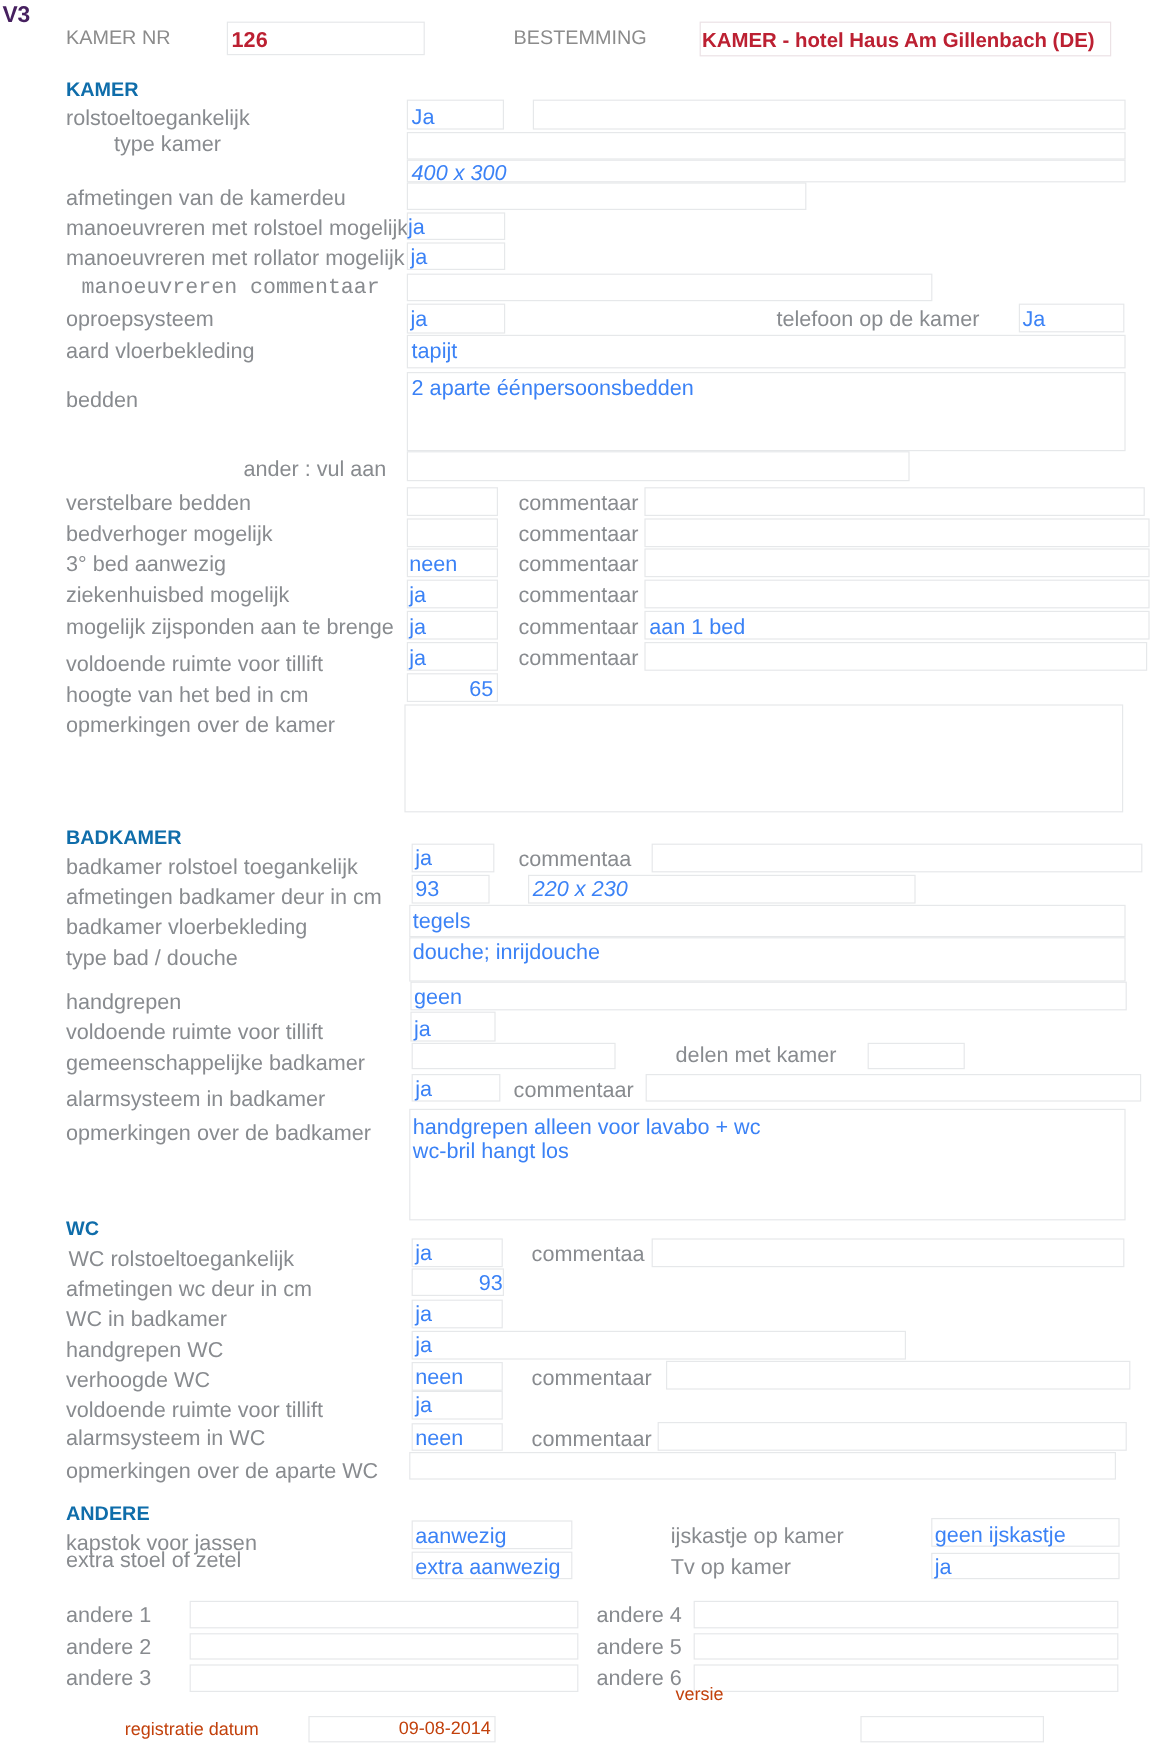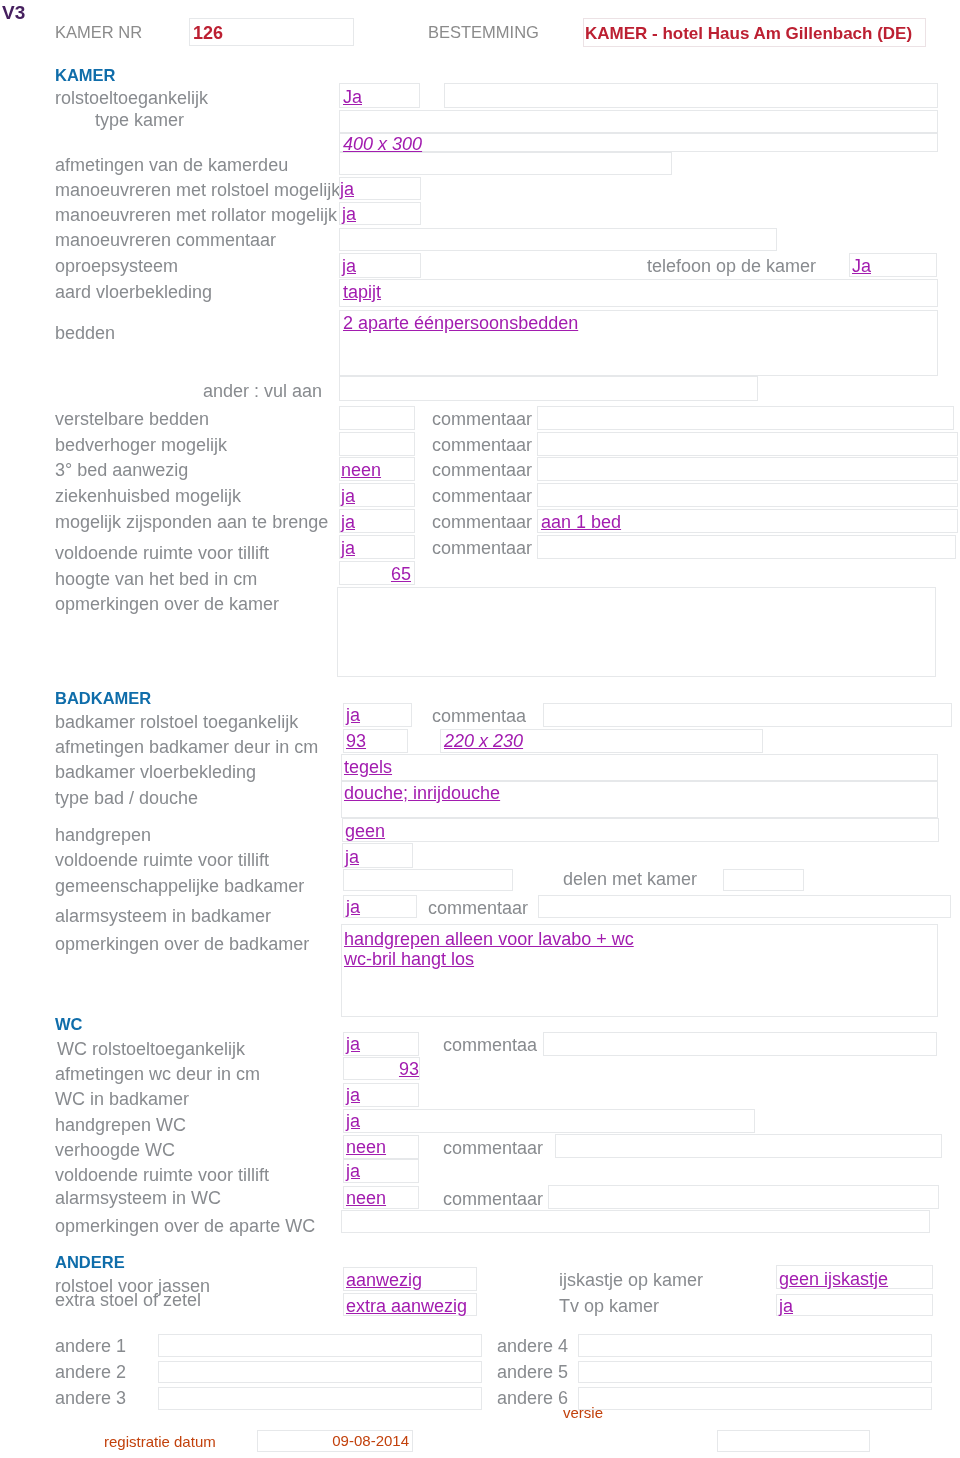--- a/index.html
+++ b/index.html
@@ -12,7 +12,7 @@
   .lbl.rt{text-align:right;}
   .sec{position:absolute;color:#0f6daa;font-size:16.5px;font-weight:bold;line-height:16.5px;white-space:nowrap;}
   .box{position:absolute;border:1px solid #e6e8ea;background:transparent;box-sizing:border-box;}
-  .val{position:absolute;color:#a21caf;font-size:18px;line-height:18px;white-space:nowrap;text-decoration:underline;}
+  .val{position:absolute;color:#3b82f6;font-size:18px;line-height:18px;white-space:nowrap;}
   .val.it{font-style:italic;}
   .val.rt{text-align:right;}
   .vtag{position:absolute;color:#46205f;font-size:19px;font-weight:bold;line-height:19px;}

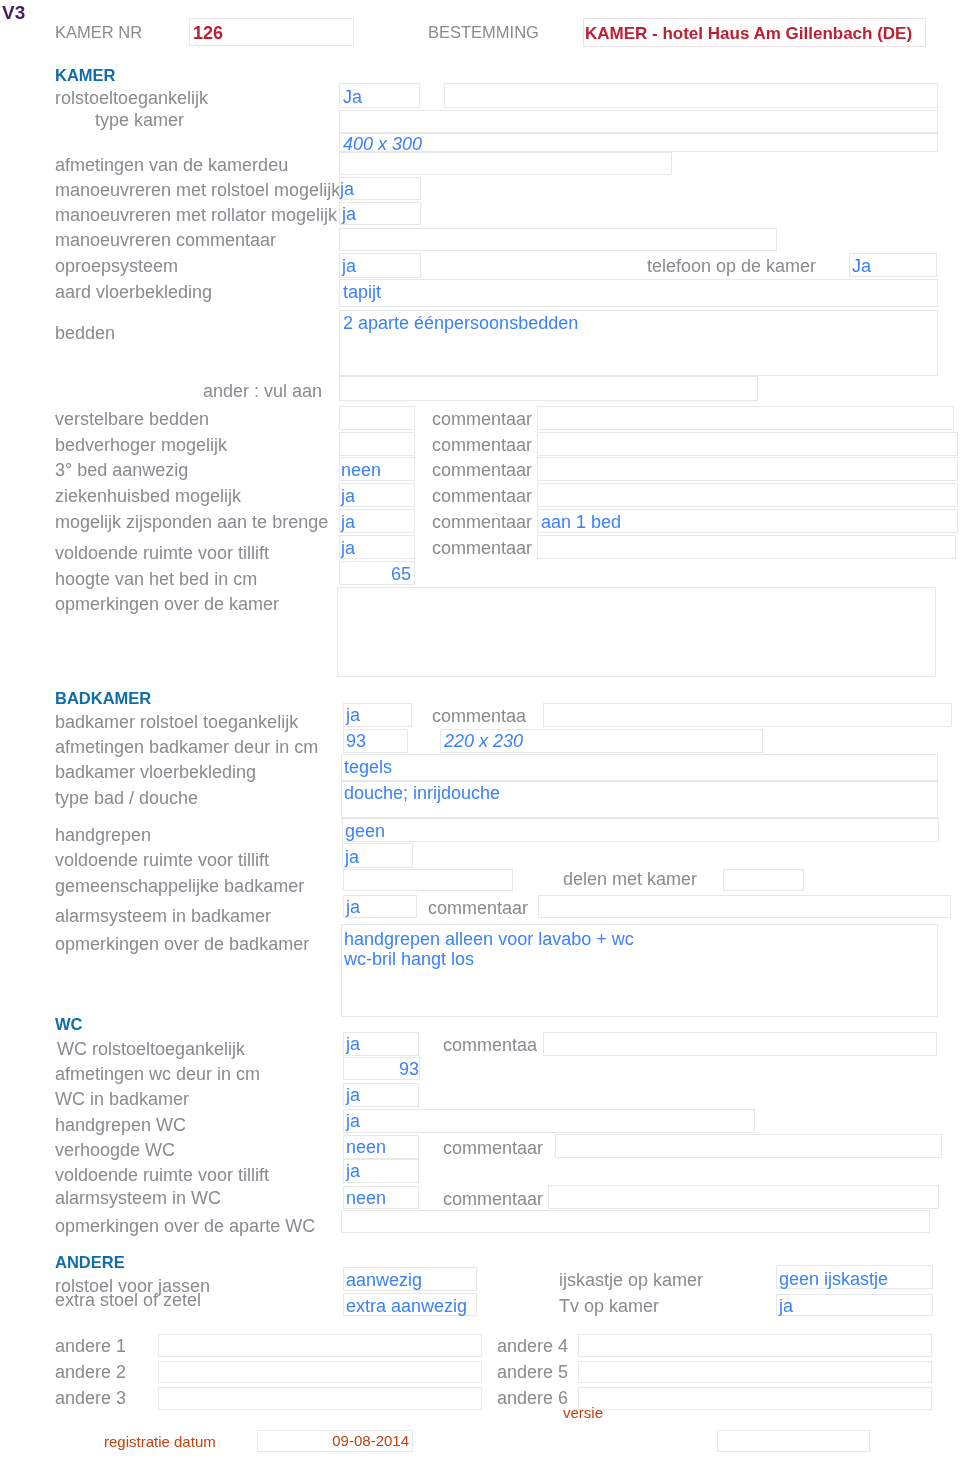--- a/index.html
+++ b/index.html
@@ -55,7 +55,7 @@
 <div class="box" style="left:339px;top:202px;width:82px;height:23px;"></div>
 <div class="val" style="left:342px;top:205px;">ja</div>
 
-<div class="lbl" style="left:55px;top:231px;">manoeuvreren commentaar</div>
+<div class="lbl" style="left:68px;top:231px;font-family:Liberation Mono, monospace;">manoeuvreren commentaar</div>
 <div class="box" style="left:339px;top:228px;width:438px;height:23px;"></div>
 
 <div class="lbl" style="left:55px;top:257px;">oproepsysteem</div>

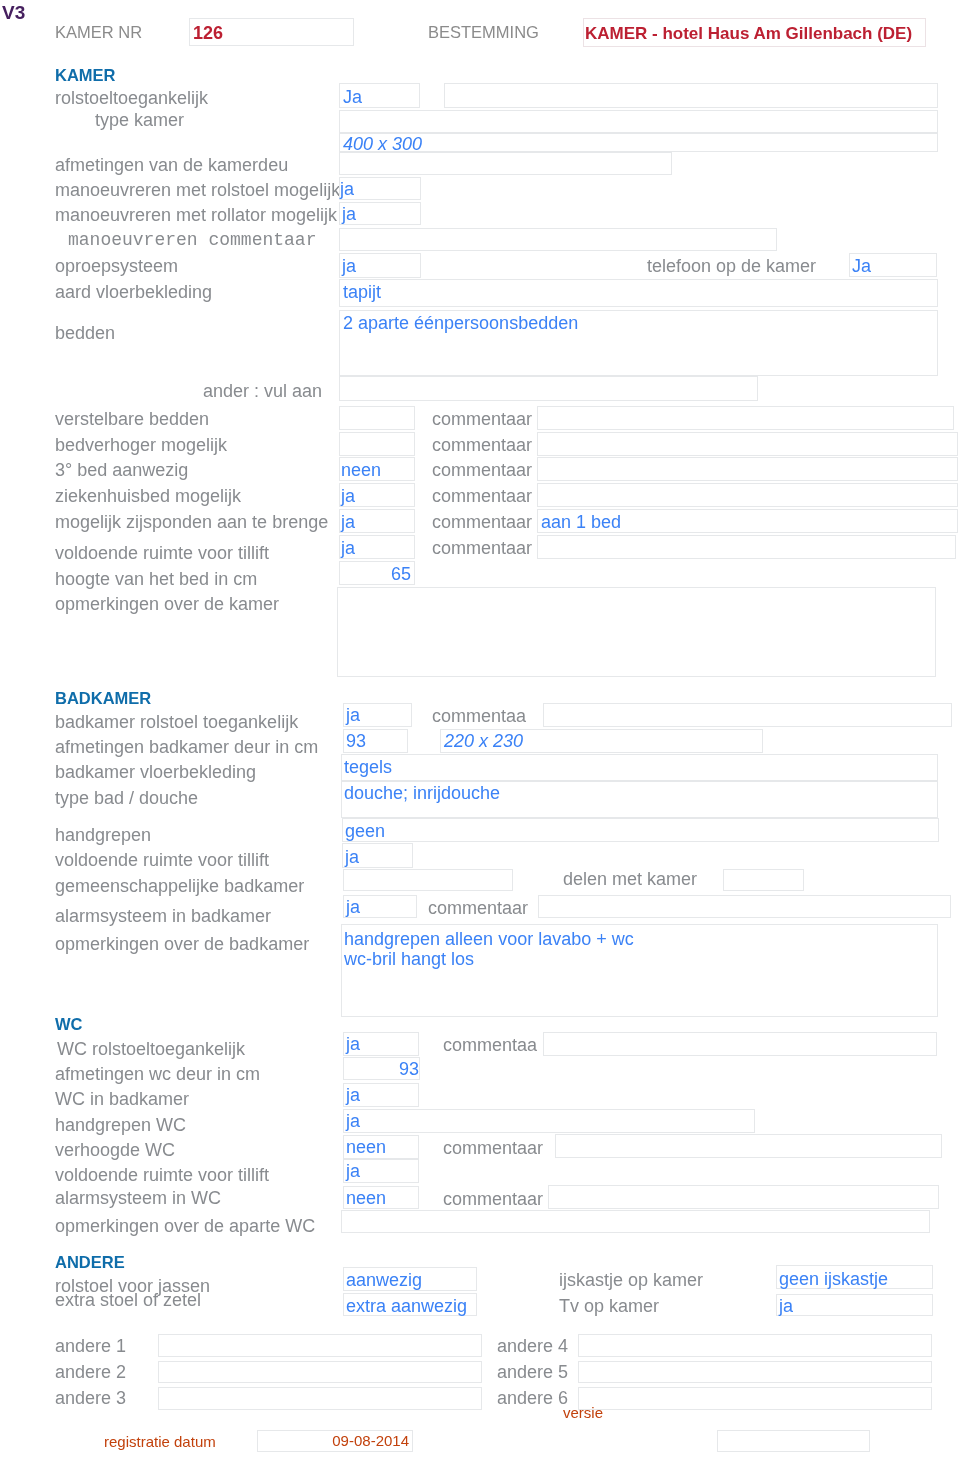--- a/index.html
+++ b/index.html
@@ -205,7 +205,7 @@
 
 <div class="sec" style="left:55px;top:1254px;">ANDERE</div>
 
-<div class="lbl" style="left:55px;top:1277px;">rolstoel voor jassen</div>
+<div class="lbl" style="left:55px;top:1277px;">kapstok voor jassen</div>
 <div class="box" style="left:343px;top:1267px;width:134px;height:24px;"></div>
 <div class="val" style="left:346px;top:1271px;">aanwezig</div>
 <div class="lbl" style="left:559px;top:1271px;">ijskastje op kamer</div>

